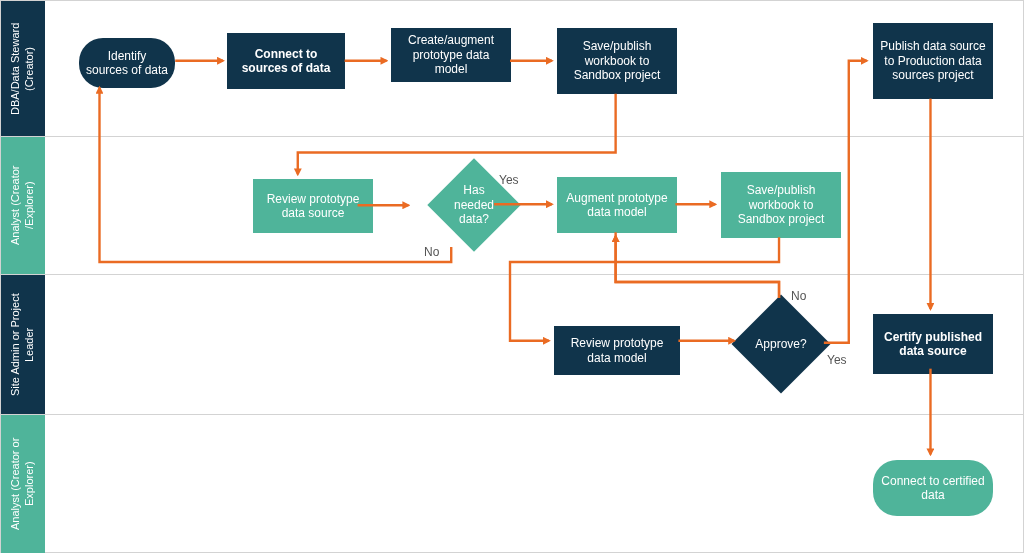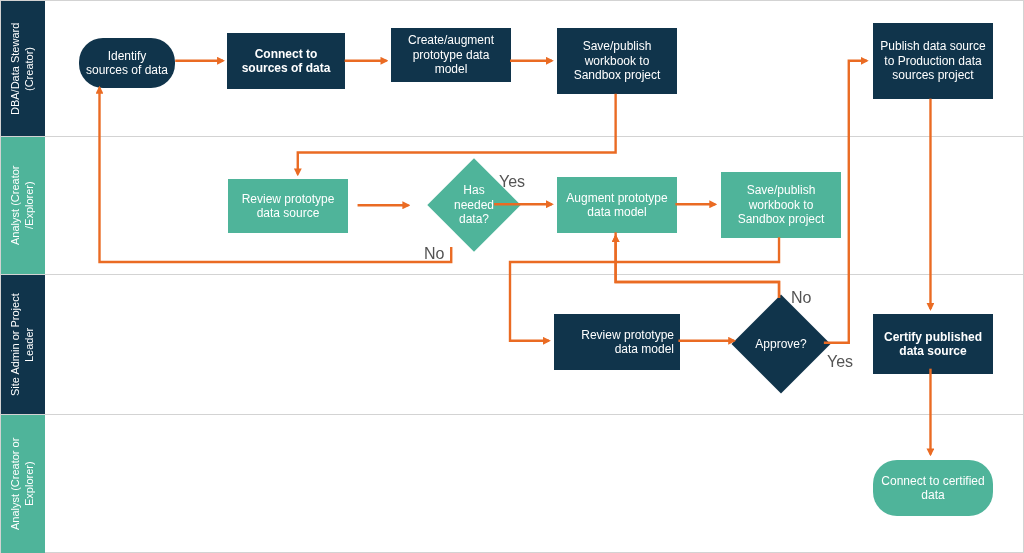--- a/index.html
+++ b/index.html
@@ -70,7 +70,7 @@
   }
 
   
-  .anno{position:absolute;font-size:16px;color:var(--text-dark);}
+  .anno{position:absolute;font-size:12px;color:var(--text-dark);}
 
   
   svg.arrows{position:absolute;inset:0;width:100%;height:100%;pointer-events:none;}

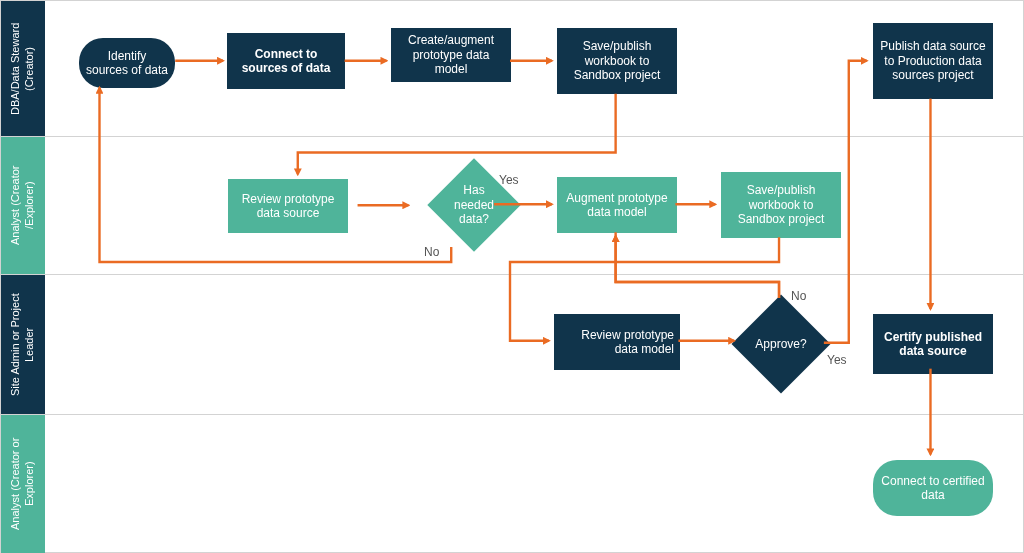--- a/index.html
+++ b/index.html
@@ -116,7 +116,7 @@
         <span>Publish data source  to Production data sources project</span>
       </div>
 
-    <div class="box teal" style="left:227px;top:178px;width:120px;height:54px;">
+    <div class="box teal" style="left:252px;top:178px;width:120px;height:54px;">
         <span>Review prototype data source</span>
       </div>
 

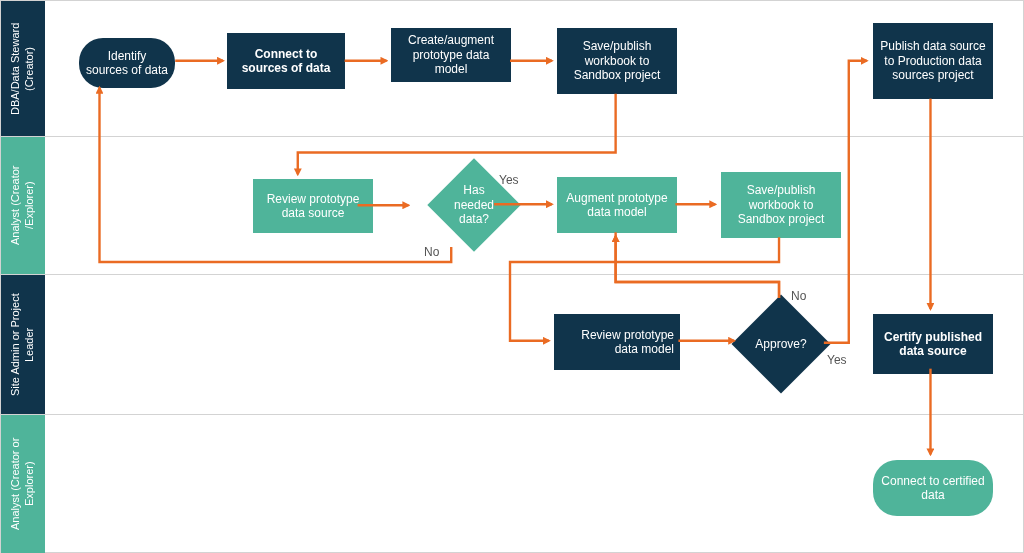--- a/index.html
+++ b/index.html
@@ -132,7 +132,7 @@
         <span>Save/publish workbook to Sandbox project</span>
       </div>
 
-    <div class="box navy" style="left:553px;top:313px;width:126px;height:56px;text-align:right;">
+    <div class="box navy" style="left:553px;top:325px;width:126px;height:49px;">
         <span>Review prototype data model</span>
       </div>
 

